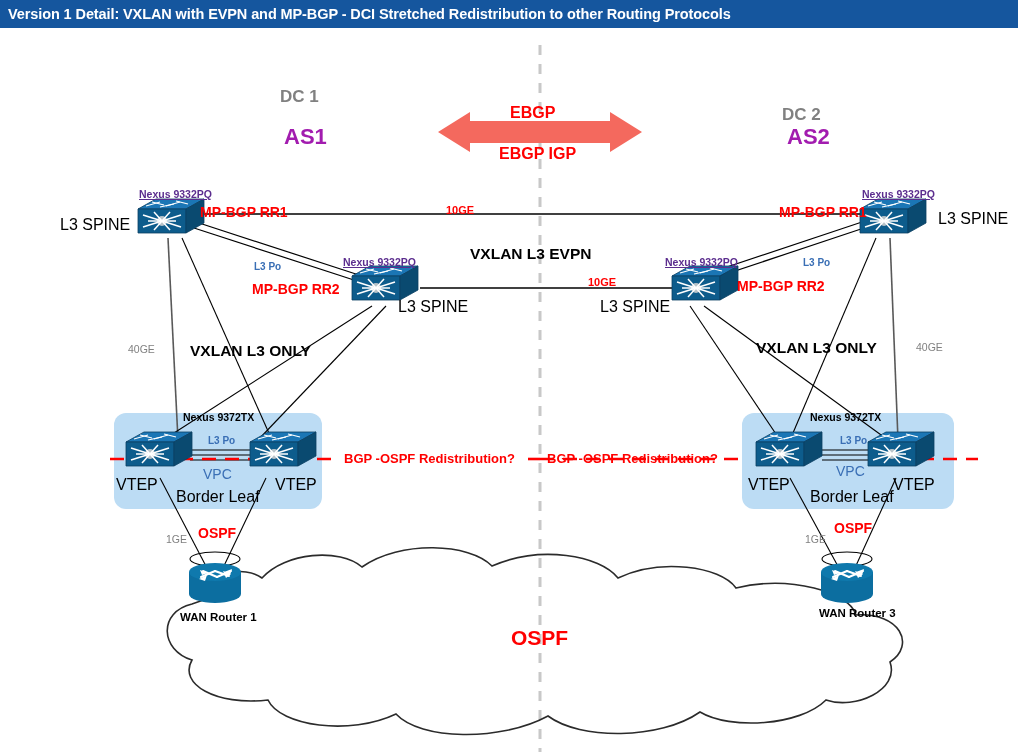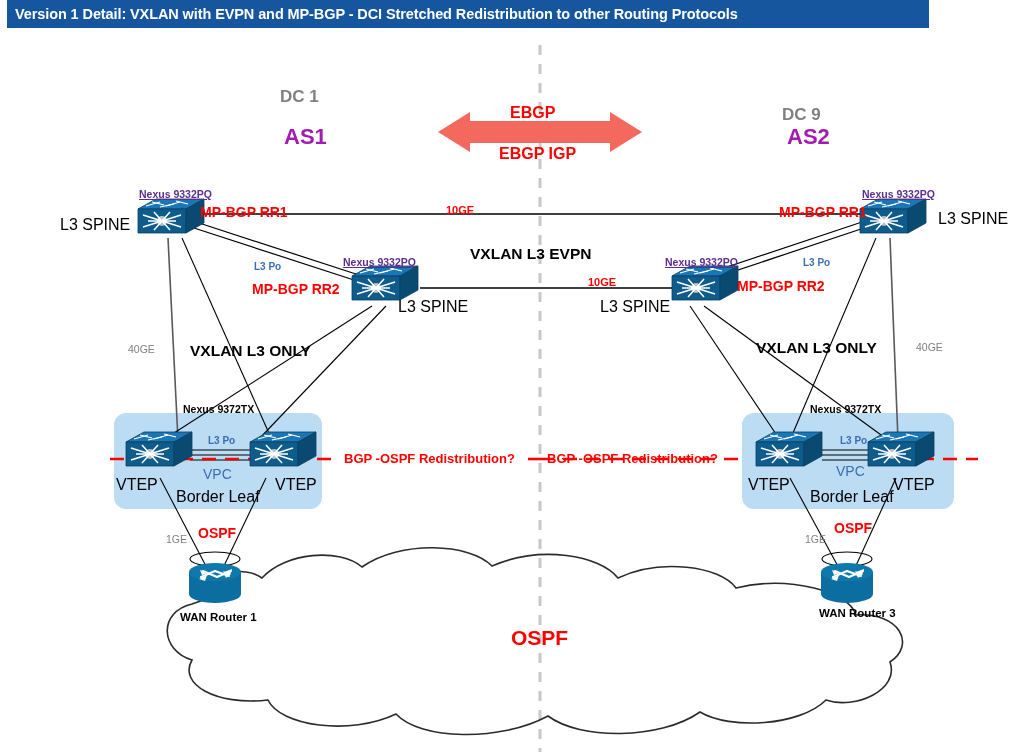--- a/index.html
+++ b/index.html
@@ -8,7 +8,7 @@
 
   
   #titlebar{
-    position:absolute;left:7px;top:0;width:922px;height:28px;
+    position:absolute;left:0;top:0;width:1018px;height:28px;
     background:#15569e;color:#ffffff;
     font-size:14.5px;font-weight:bold;
     display:flex;align-items:center;

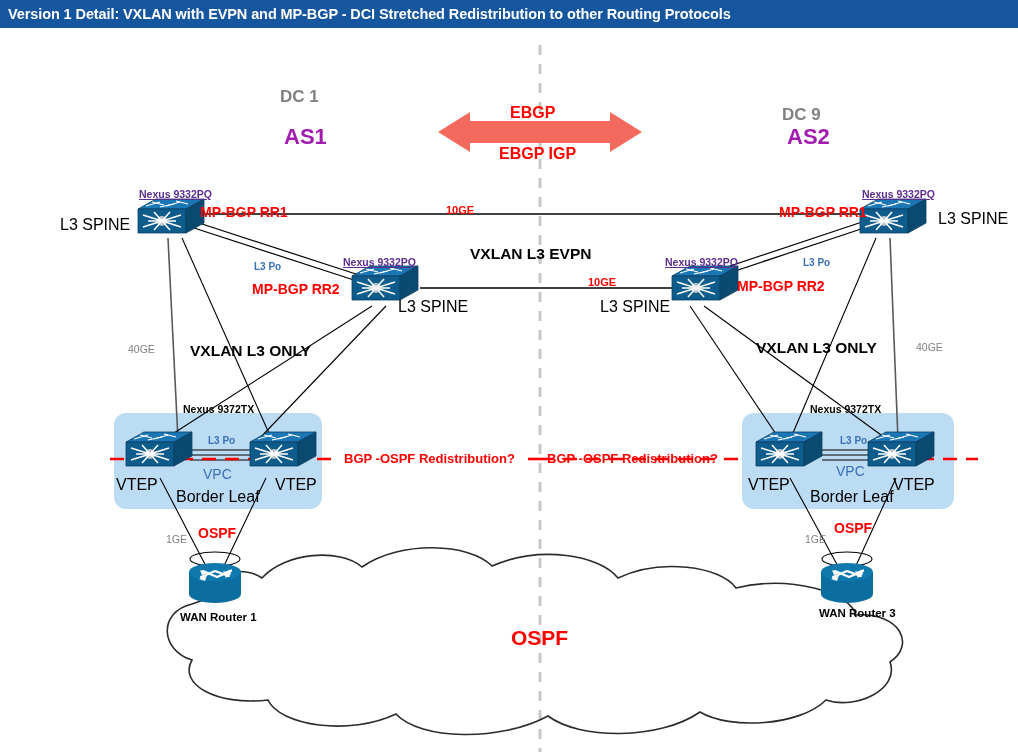--- a/index.html
+++ b/index.html
@@ -210,7 +210,7 @@
 
   <div class="lbl dc" style="left:280px;top:88px;">DC 1</div>
   <div class="lbl as" style="left:284px;top:126px;">AS1</div>
-  <div class="lbl dc" style="left:782px;top:106px;">DC 9</div>
+  <div class="lbl dc" style="left:782px;top:106px;">DC 2</div>
   <div class="lbl as" style="left:787px;top:126px;">AS2</div>
 
   <div class="lbl redbig" style="left:510px;top:105px;">EBGP</div>

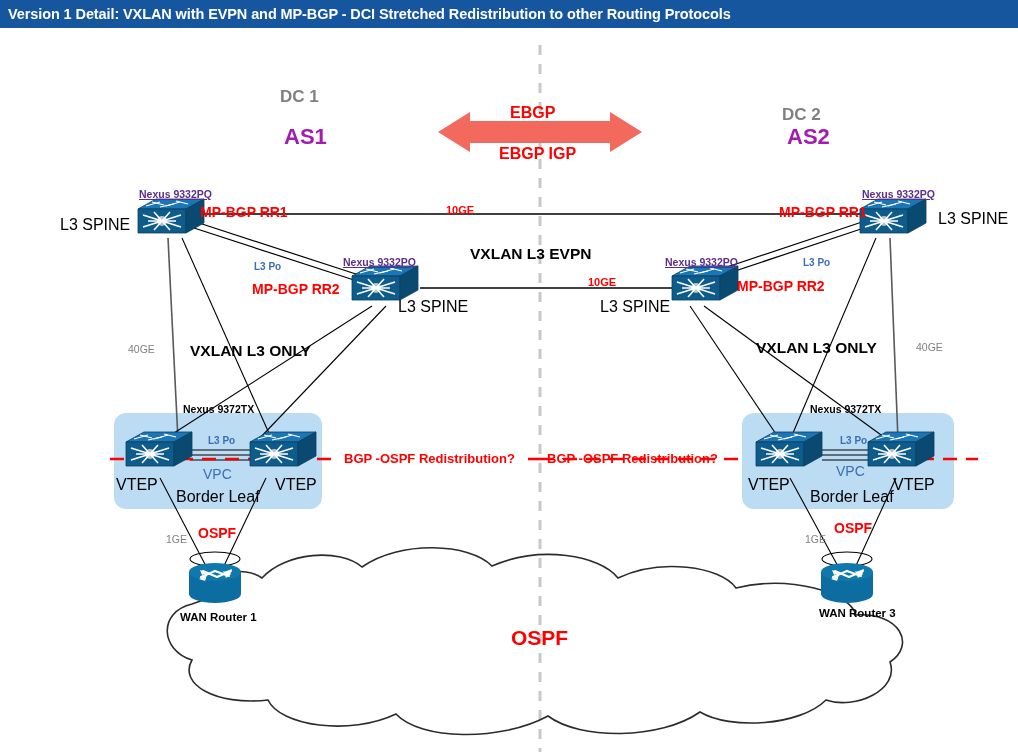--- a/index.html
+++ b/index.html
@@ -30,7 +30,7 @@
   .blk13{font-size:16px;color:#000000;}
   .blk15b{font-size:15.5px;font-weight:bold;color:#000000;}
   .blk11b{font-size:11.5px;font-weight:bold;color:#000000;}
-  .blk10b{font-size:10.5px;font-weight:bold;color:#000000;}
+  .blk10b{font-size:10.5px;font-weight:bold;color:#000000;margin-top:8px;}
   .nexus{font-size:10.5px;font-weight:bold;color:#5b2d8e;text-decoration:underline;}
   .gray10{font-size:10.5px;color:#808080;text-align:center;}
   .blue11{font-size:10px;color:#3a6fb5;font-weight:bold;}

